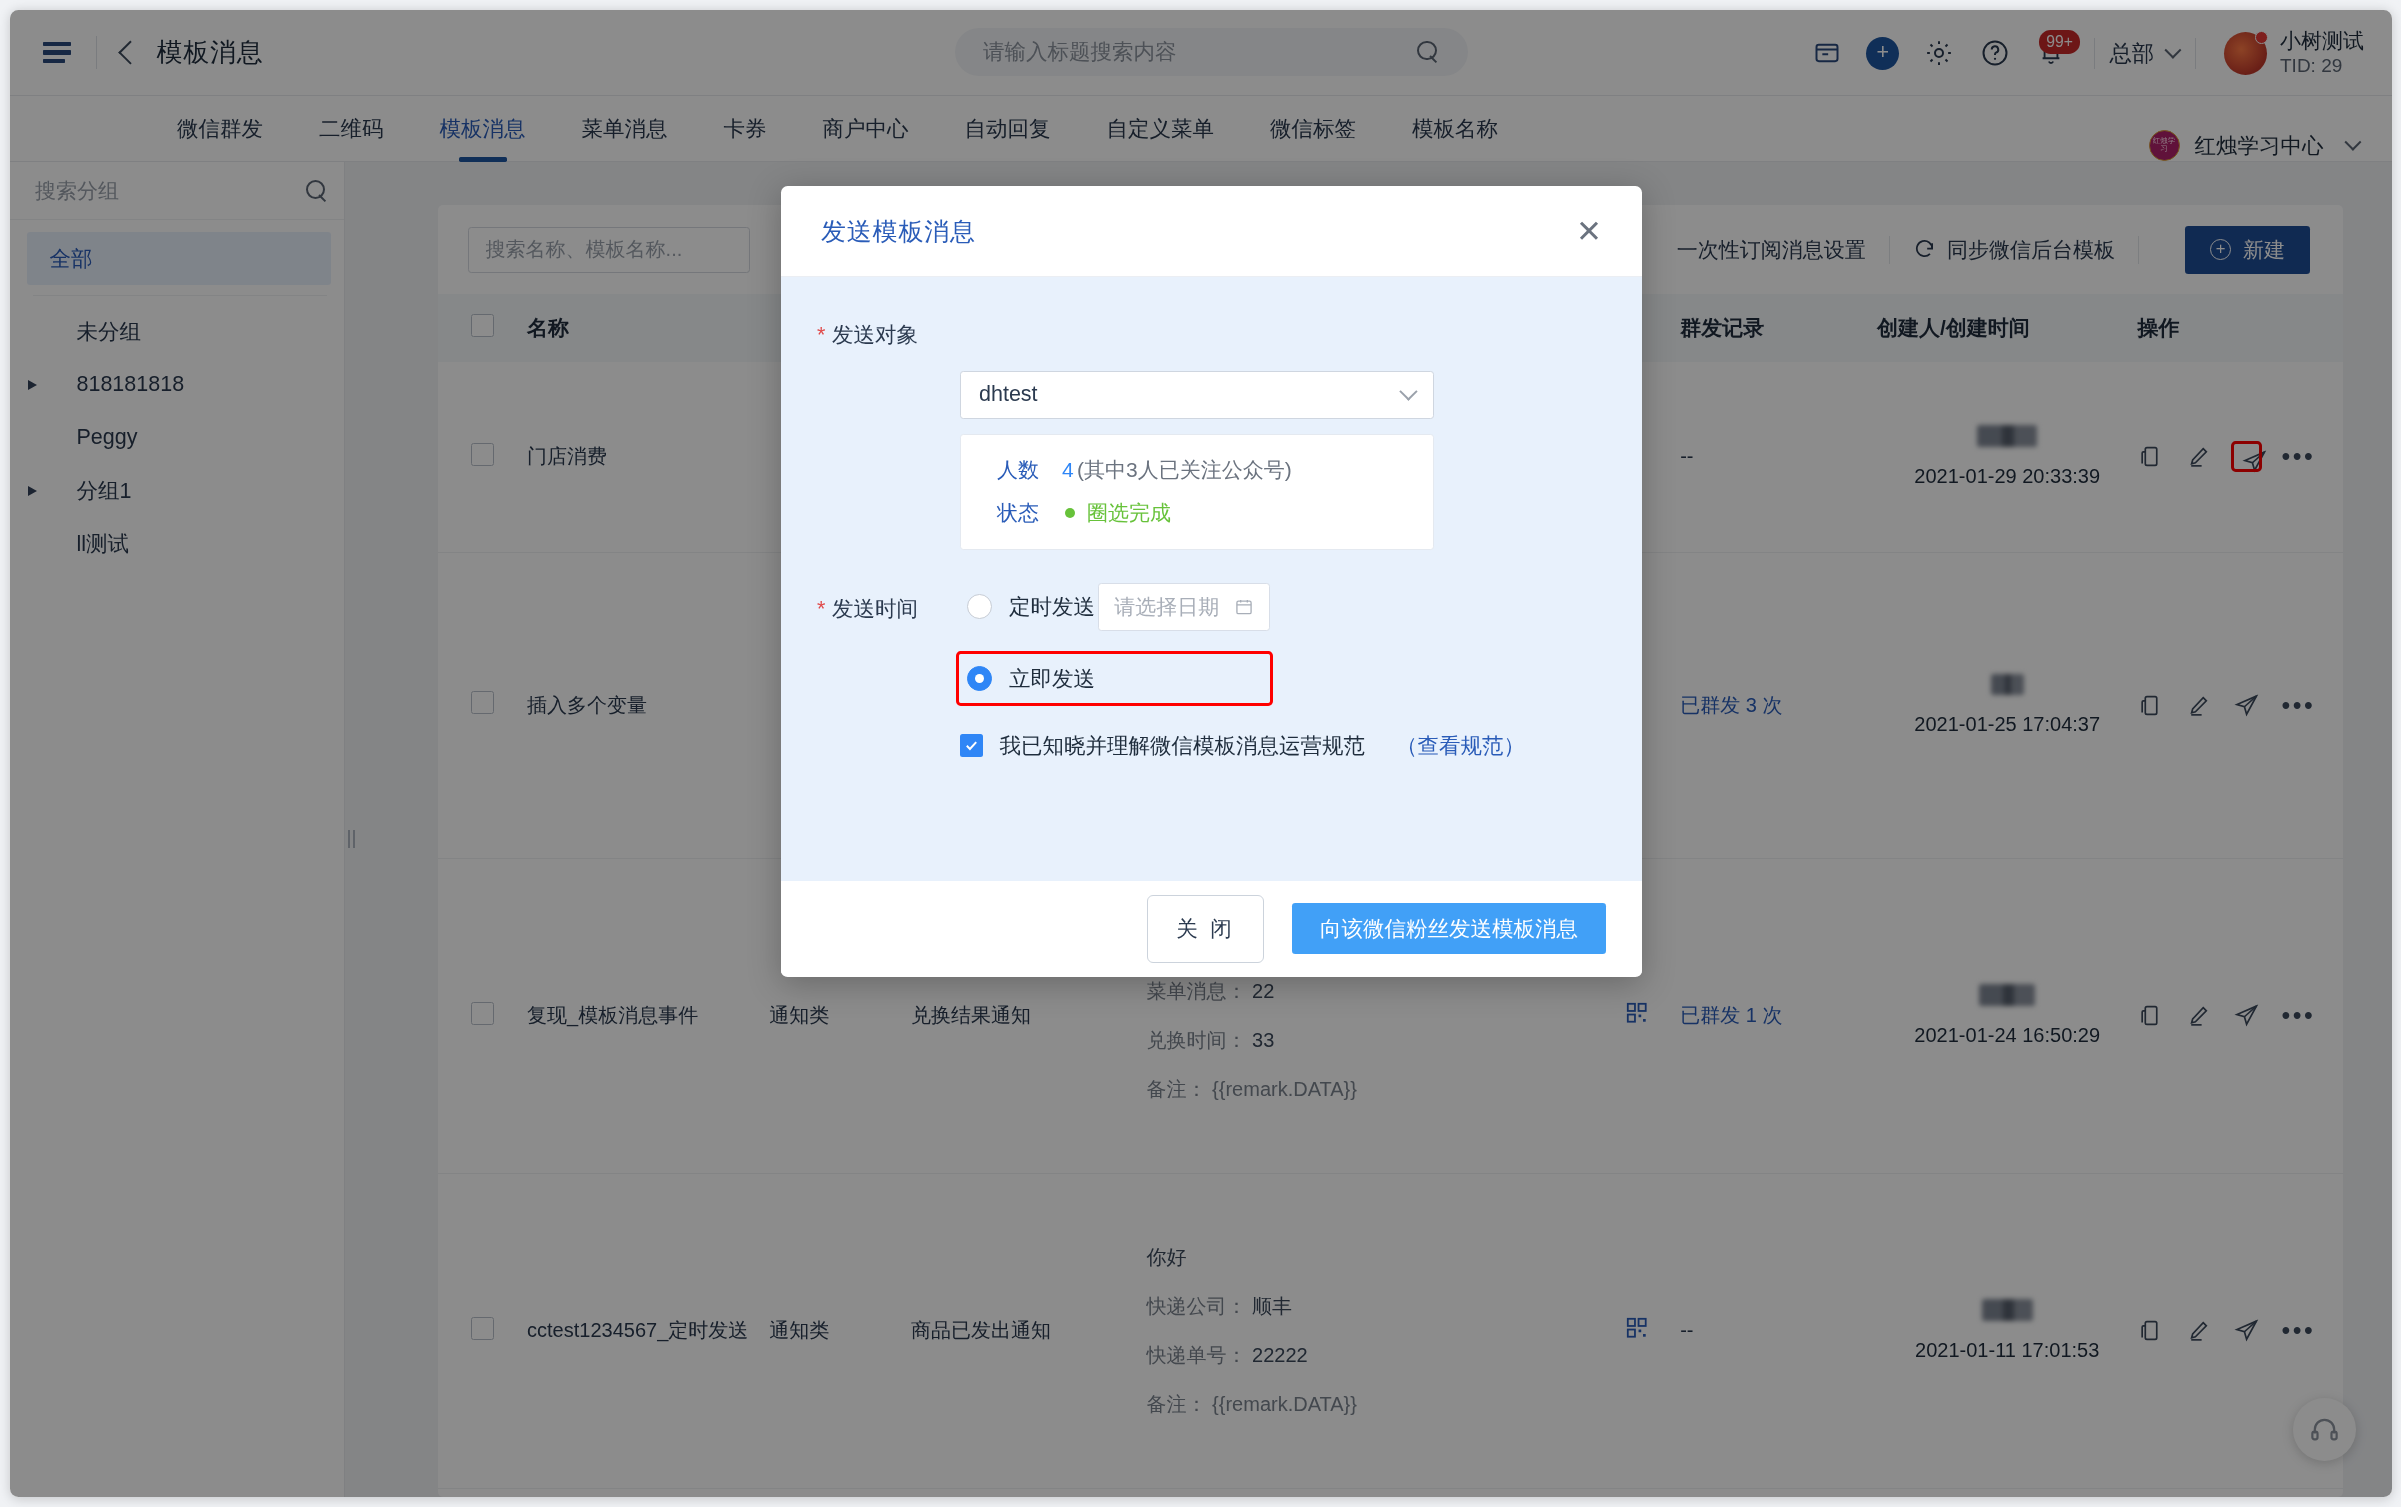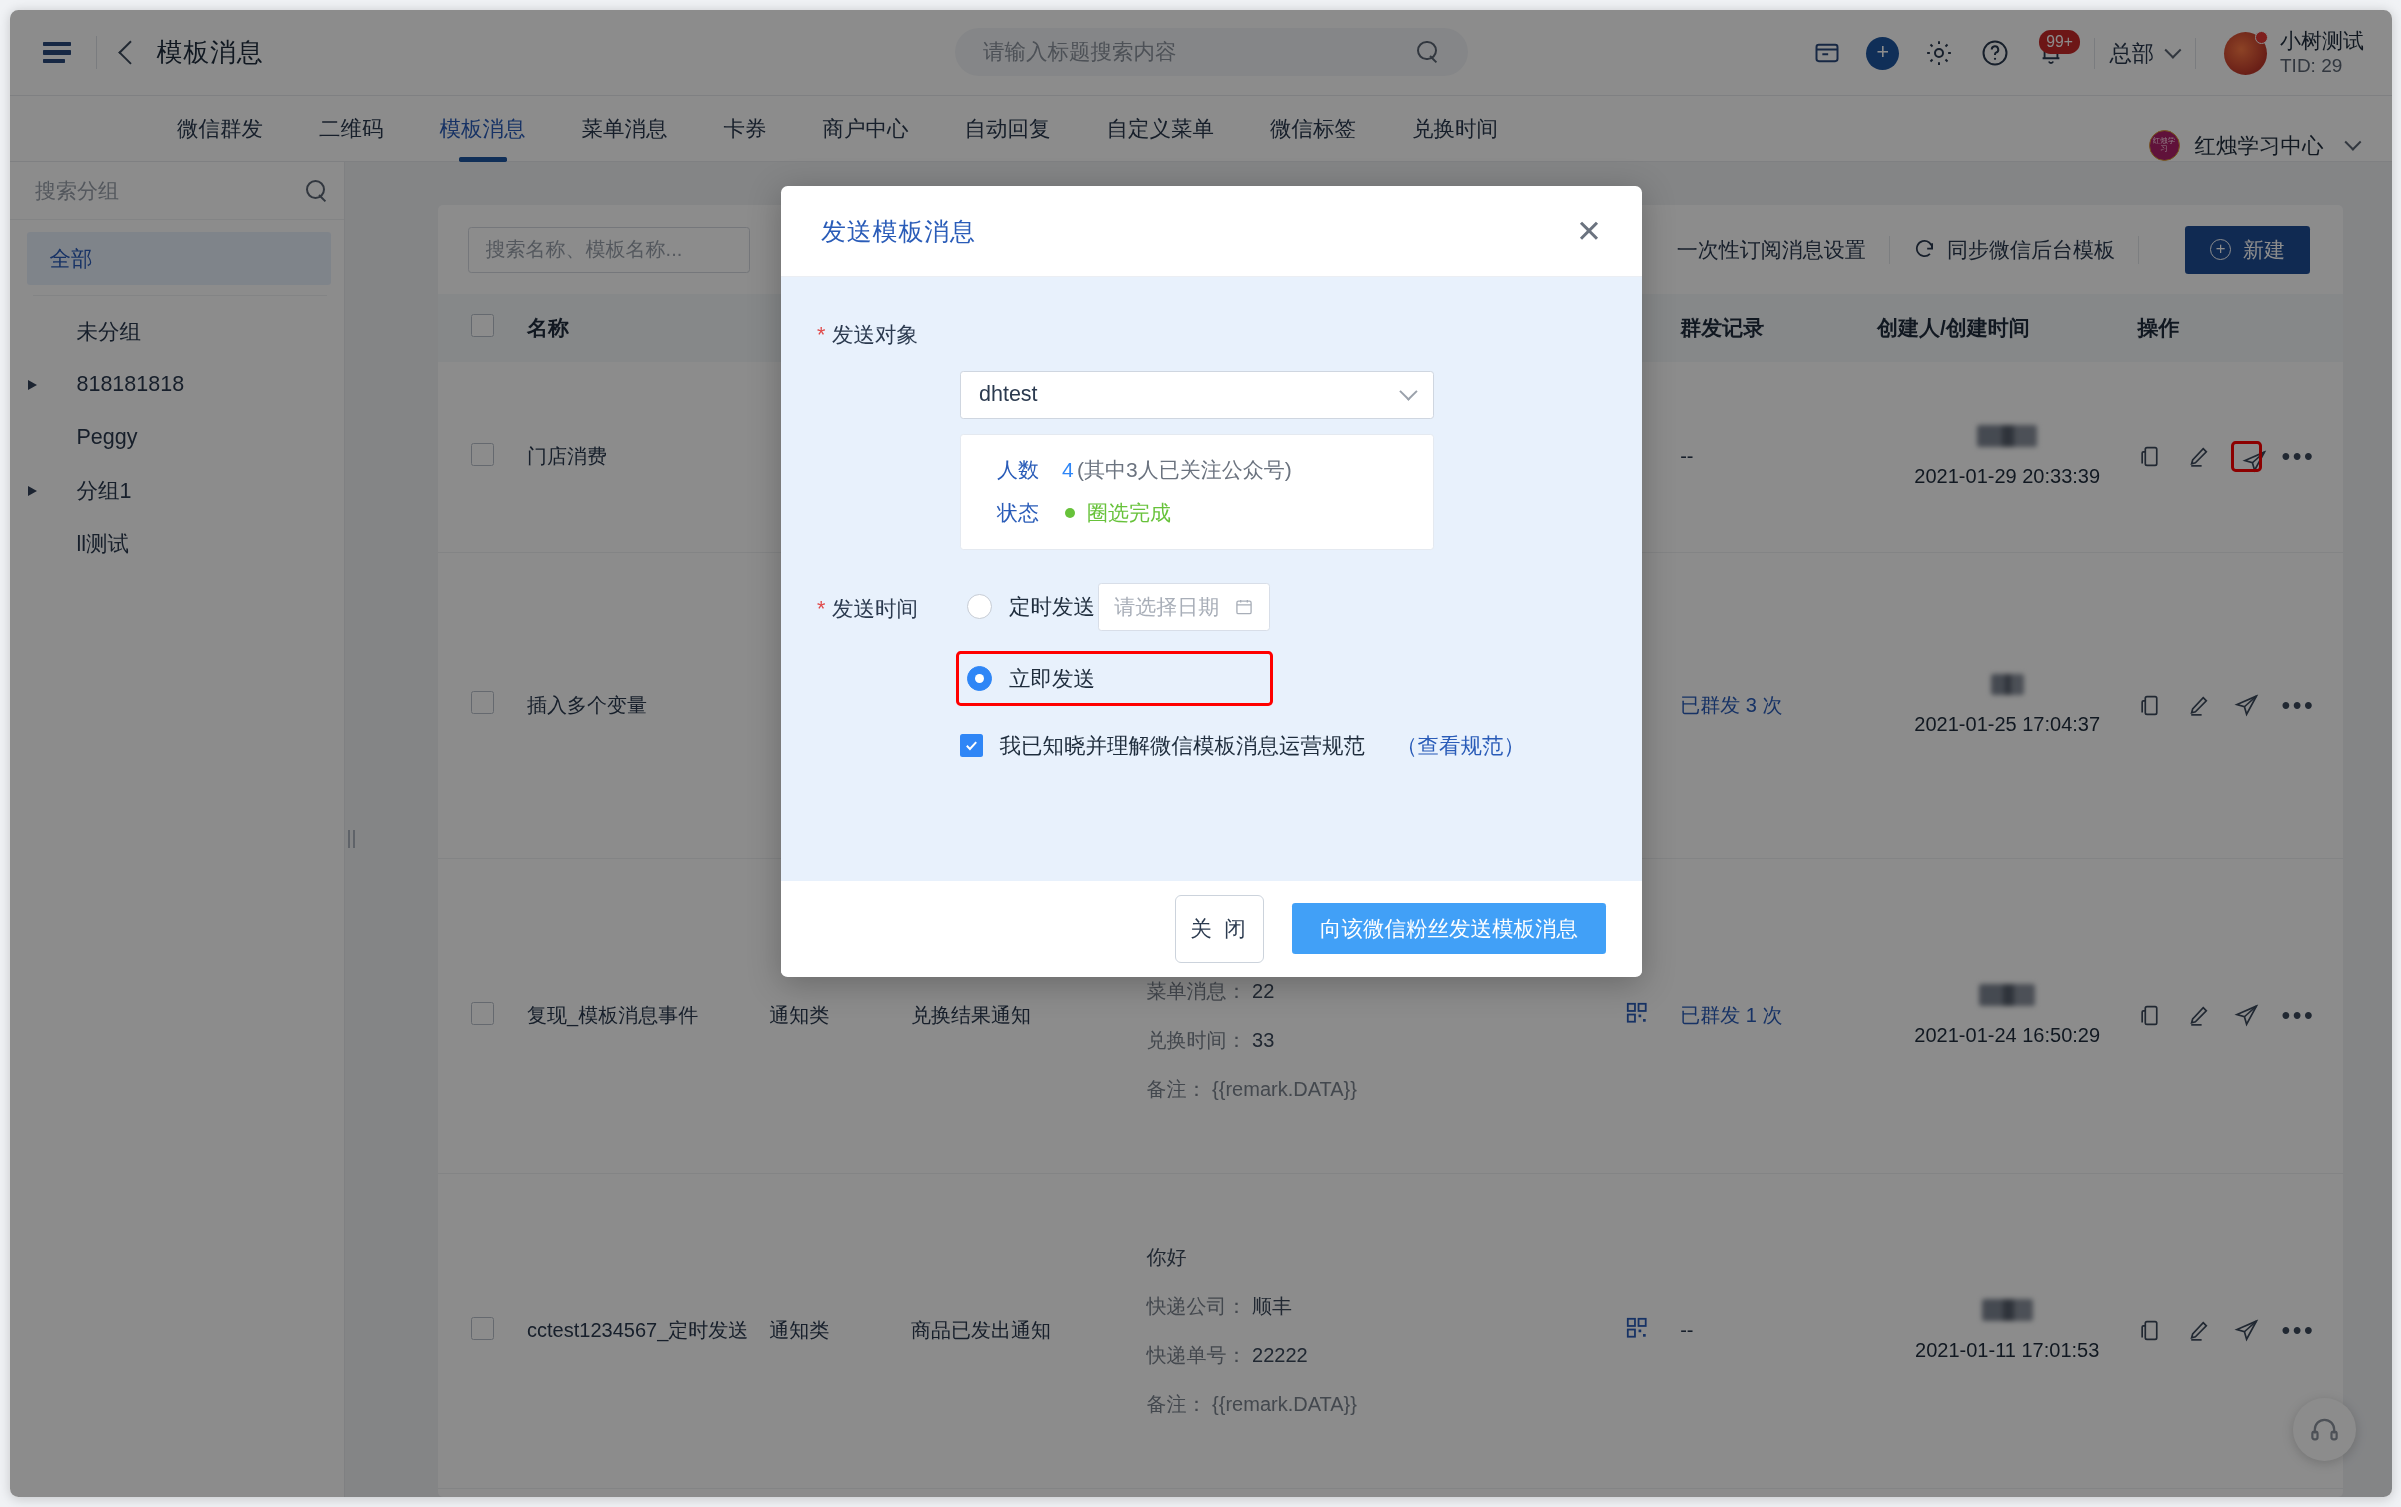--- a/index.html
+++ b/index.html
@@ -507,7 +507,7 @@
       <div class="tab">自动回复</div>
       <div class="tab">自定义菜单</div>
       <div class="tab">微信标签</div>
-      <div class="tab">兑换时间</div>
+      <div class="tab">模板名称</div>
     </div>
     <div class="tabbar-right">
       <div class="brand-logo">红烛学习</div>

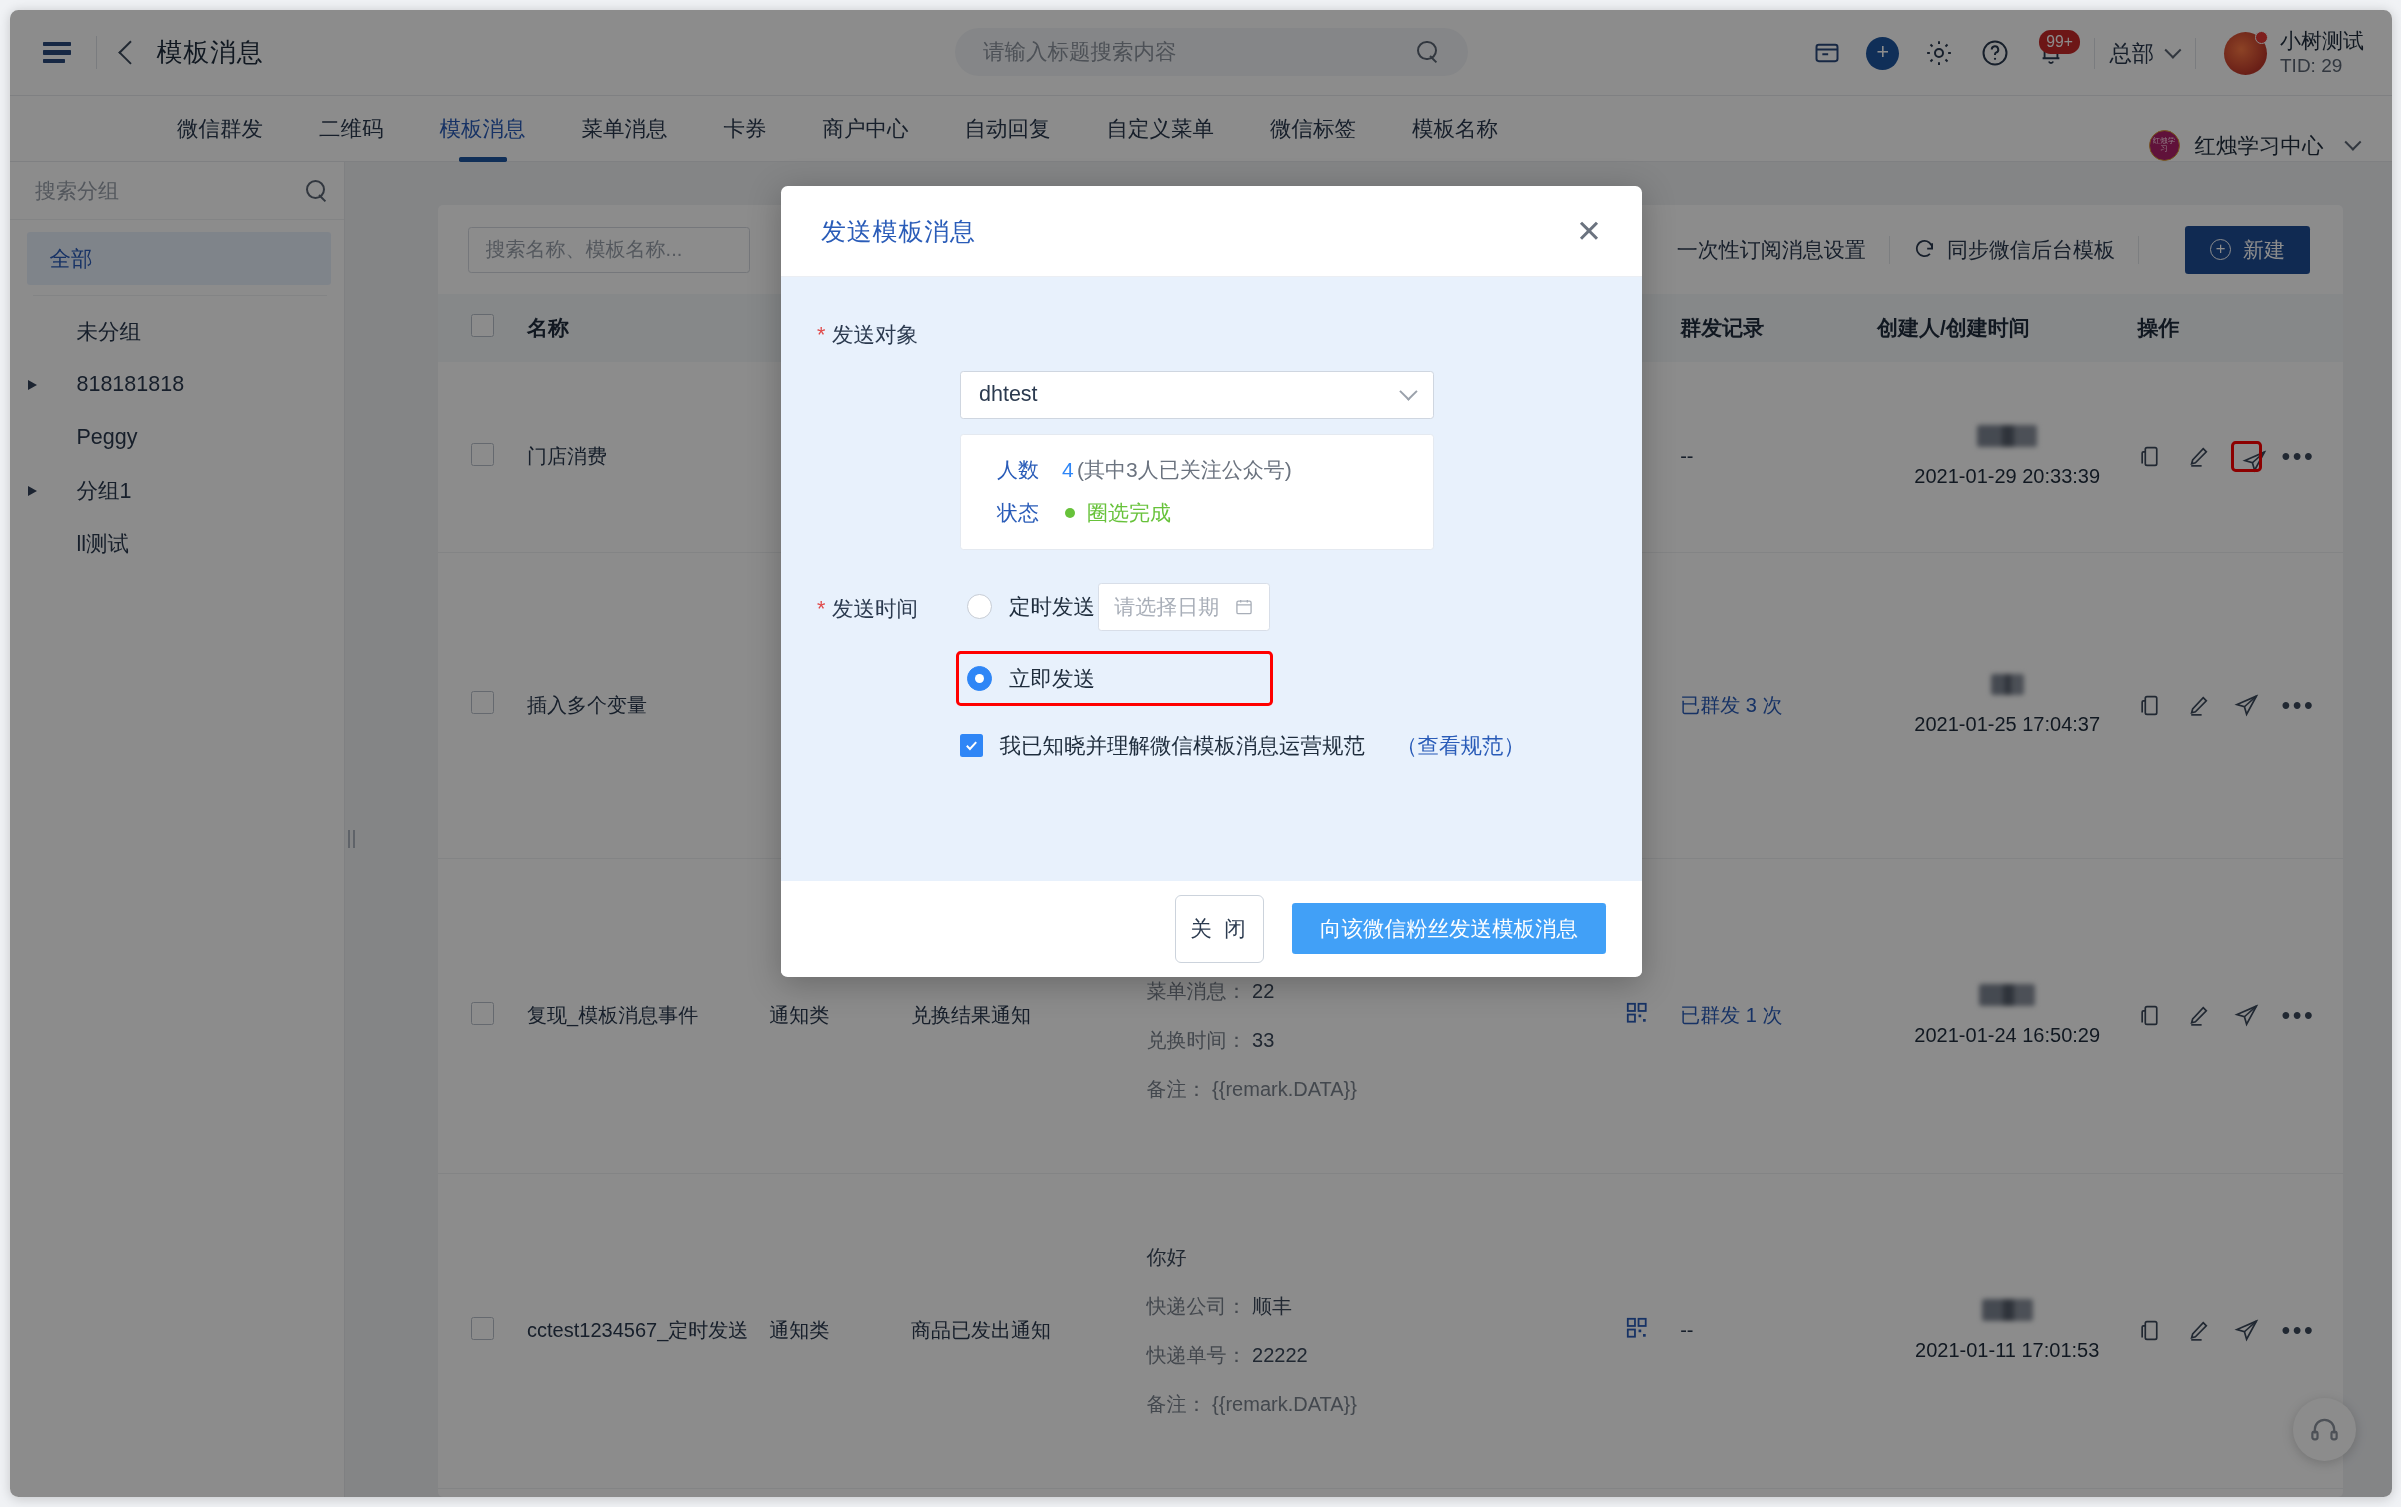--- a/index.html
+++ b/index.html
@@ -422,7 +422,7 @@
     padding-right: 36px; gap: 28px; background: #fff;
   }
   .btn-ghost {
-    height: 68px; padding: 0 14px; background: #fff;
+    height: 68px; padding: 0 28px; background: #fff;
     border: 0.8px solid #ccd3dc; border-radius: 6px;
     font-size: 21.5px; color: #2b3a4f; cursor: pointer; letter-spacing: 3.3px;
     font-family: "Liberation Sans", sans-serif;

